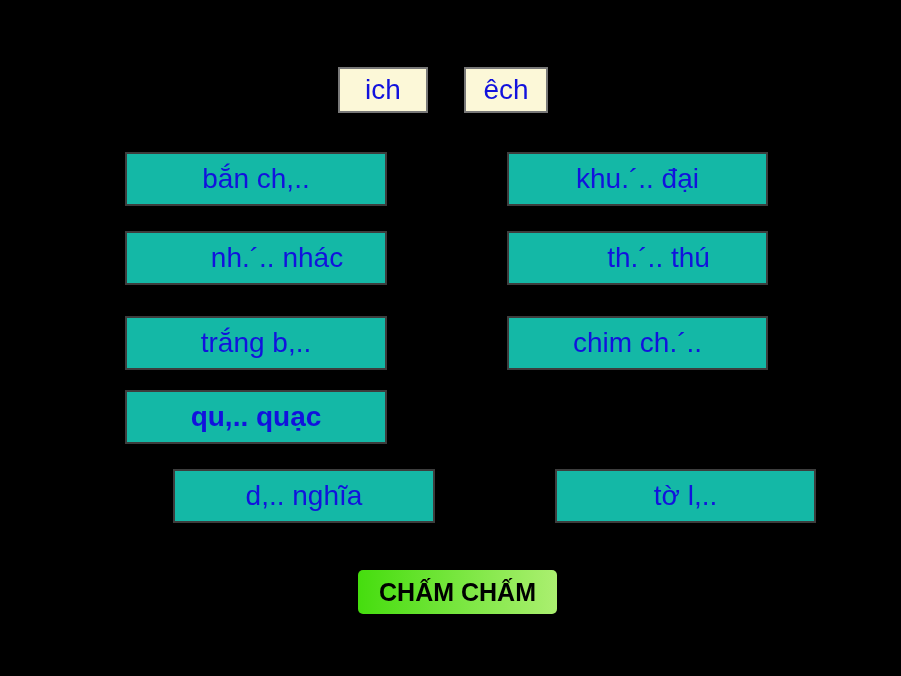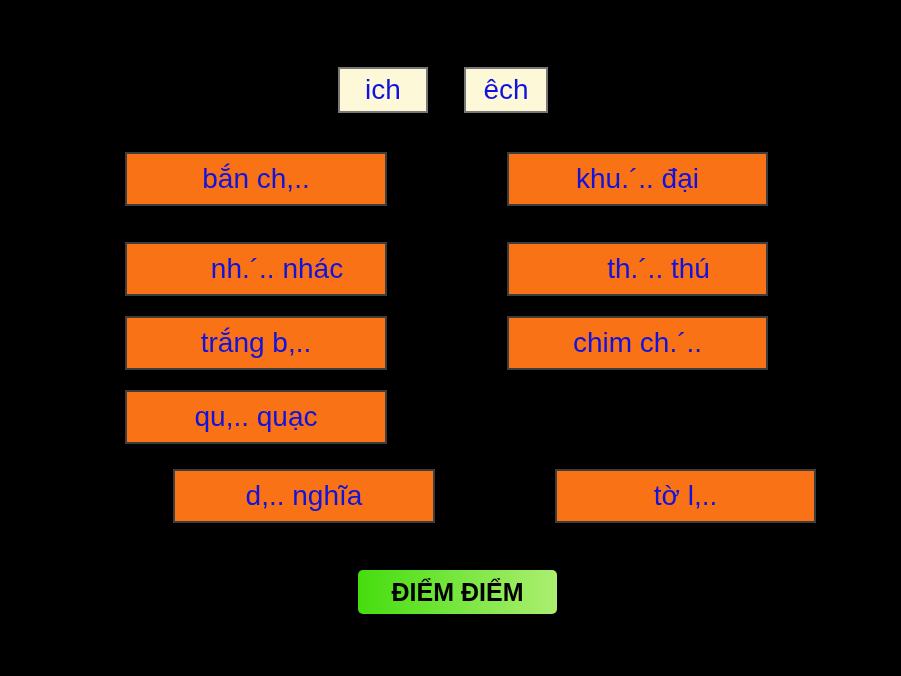--- a/index.html
+++ b/index.html
@@ -35,7 +35,7 @@
   .card {
     position: absolute;
     height: 54px;
-    background: #f97316;
+    background: #14b8a6;
     border: 2px solid #3d3d3d;
     box-sizing: border-box;
     color: #1212dd;

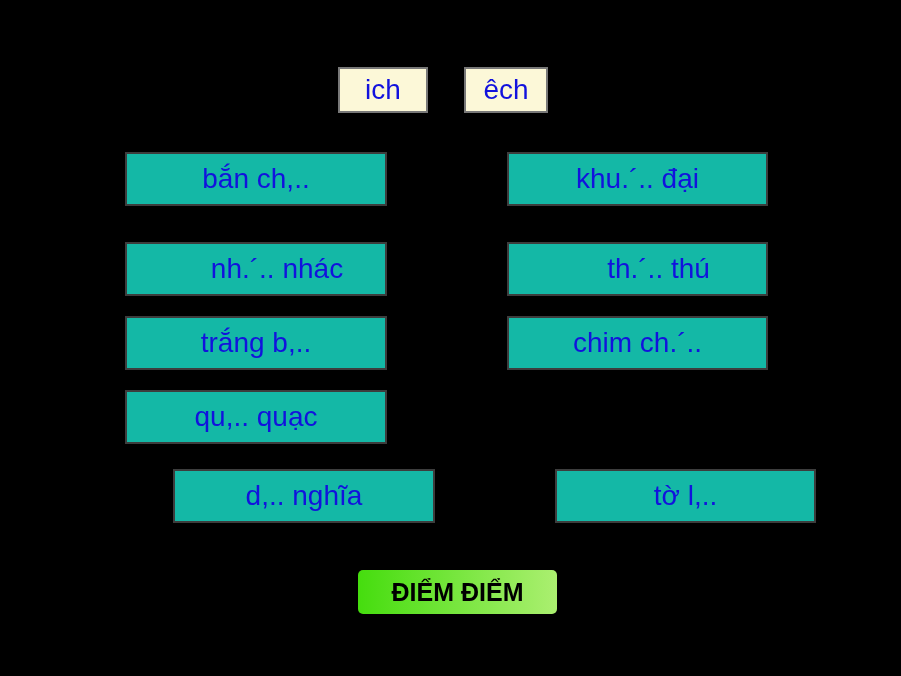--- a/index.html
+++ b/index.html
@@ -50,7 +50,7 @@
   .col-l { left: 125px; width: 262px; }
   .col-r { left: 507px; width: 261px; }
   .row0 { top: 152px; }
-  .row1 { top: 242px; padding-left: 42px; }
+  .row1 { top: 231px; padding-left: 42px; }
   .row2 { top: 310px; margin-top: 6px; }
   .row3 { top: 390px; }
   .row4 { top: 469px; margin-left: 48px; }

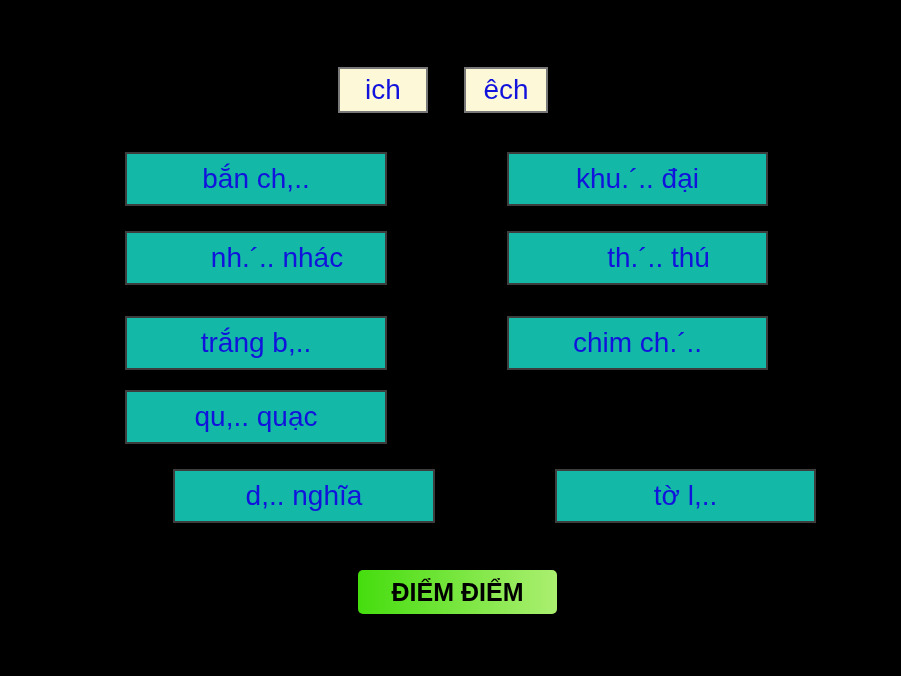--- a/index.html
+++ b/index.html
@@ -52,7 +52,7 @@
   .row0 { top: 152px; }
   .row1 { top: 231px; padding-left: 42px; }
   .row2 { top: 310px; margin-top: 6px; }
-  .row3 { top: 390px; }
+  .row3 { top: 390px; font-weight: bold; }
   .row4 { top: 469px; margin-left: 48px; }
   .grade-btn {
     position: absolute;

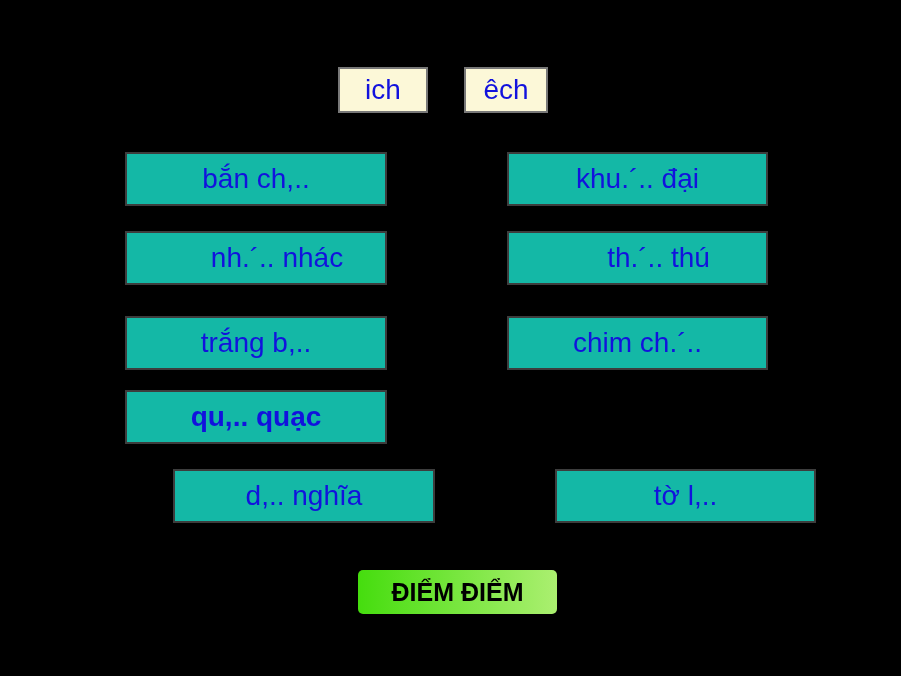--- a/index.html
+++ b/index.html
@@ -93,7 +93,7 @@
   <div class="card col-r row2">chim ch.´..</div>
   <div class="card col-r row4">tờ l,..</div>
 
-  <button class="grade-btn">ĐIỂM ĐIỂM</button>
+  <button class="grade-btn">CHẤM CHẤM</button>
 
 </div>
 

